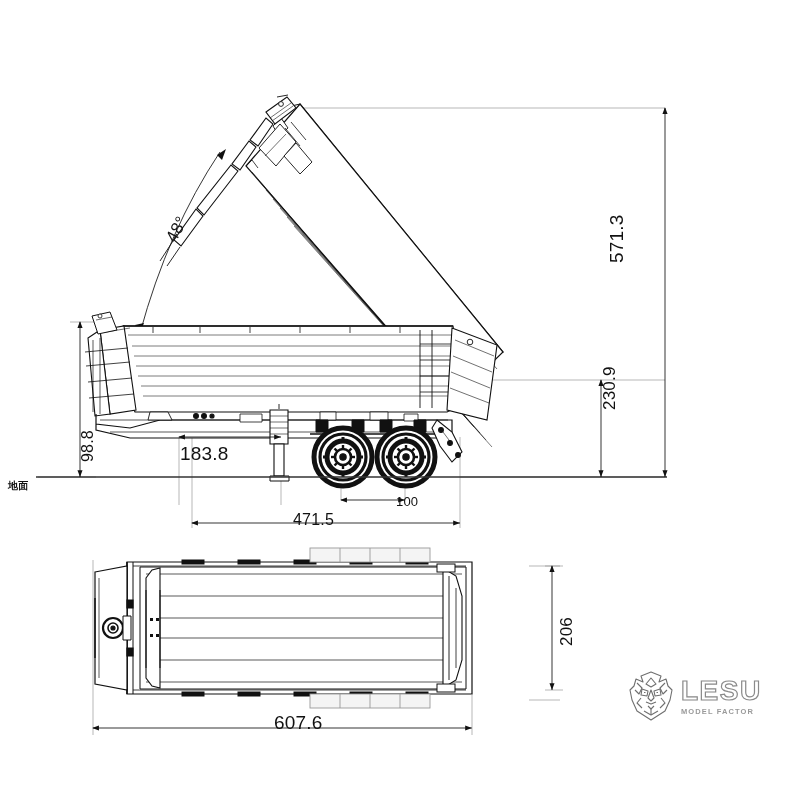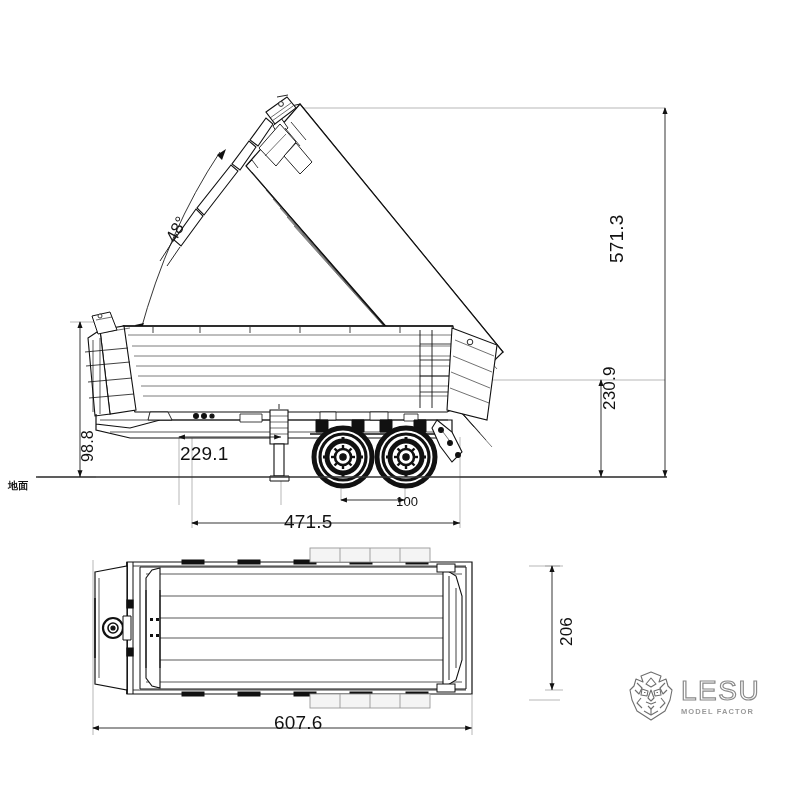--- a/index.html
+++ b/index.html
@@ -434,7 +434,7 @@
   <div class="dim-label dim-571">571.3</div>
   <div class="dim-label dim-230">230.9</div>
   <div class="dim-label dim-988">98.8</div>
-  <div class="dim-label dim-1422">229.1</div>
+  <div class="dim-label dim-1422">183.8</div>
   <div class="dim-label dim-100">100</div>
   <div class="dim-label dim-4715">471.5</div>
   <div class="dim-label dim-206">206</div>

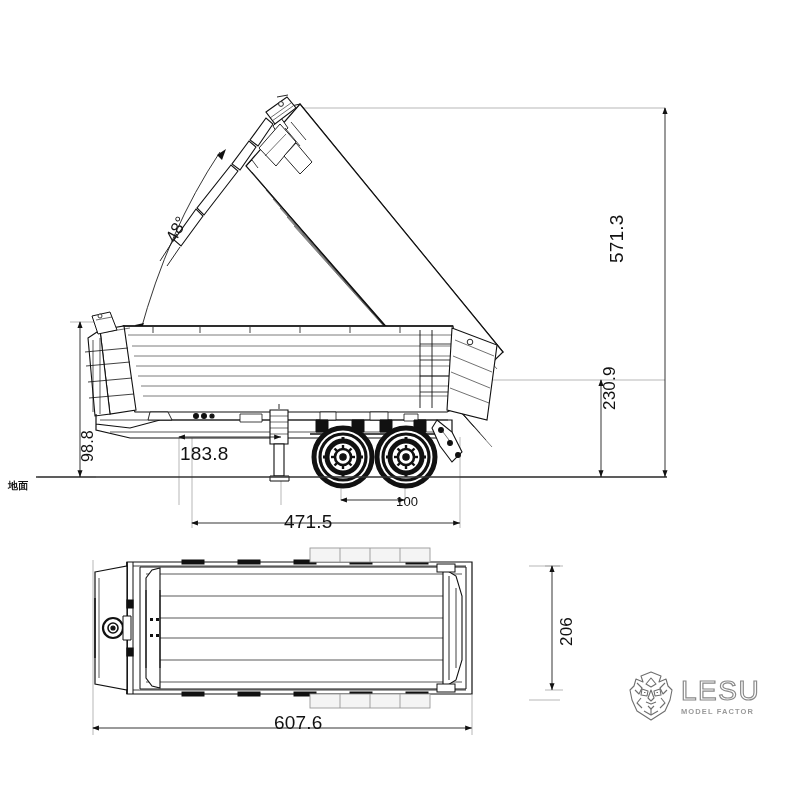--- a/index.html
+++ b/index.html
@@ -70,9 +70,9 @@
     margin-left: 32px;
   }
   .dim-4715 {
-    left: 284px;
+    left: 293px;
     top: 512px;
-    font-size: 19px;
+    font-size: 16px;
   }
   .dim-206 {
     left: 558px;

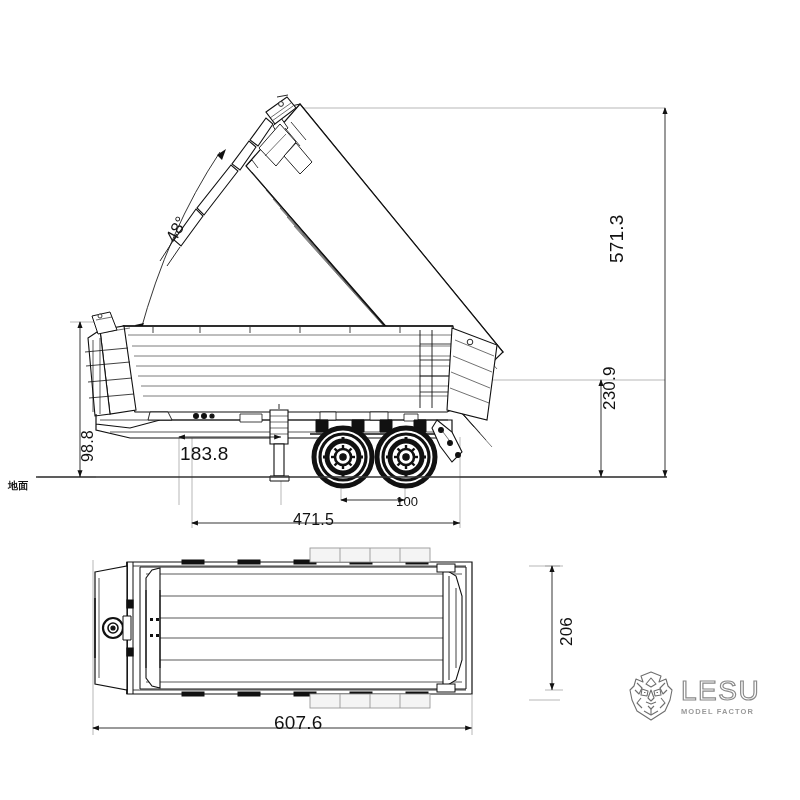--- a/index.html
+++ b/index.html
@@ -125,7 +125,7 @@
   .logo-word {
     font-family: "Liberation Sans", sans-serif;
     font-size: 28px;
-    font-weight: normal;
+    font-weight: bold;
     letter-spacing: 1.5px;
     color: #ffffff;
     -webkit-text-stroke: 1.2px #8a8a8a;

